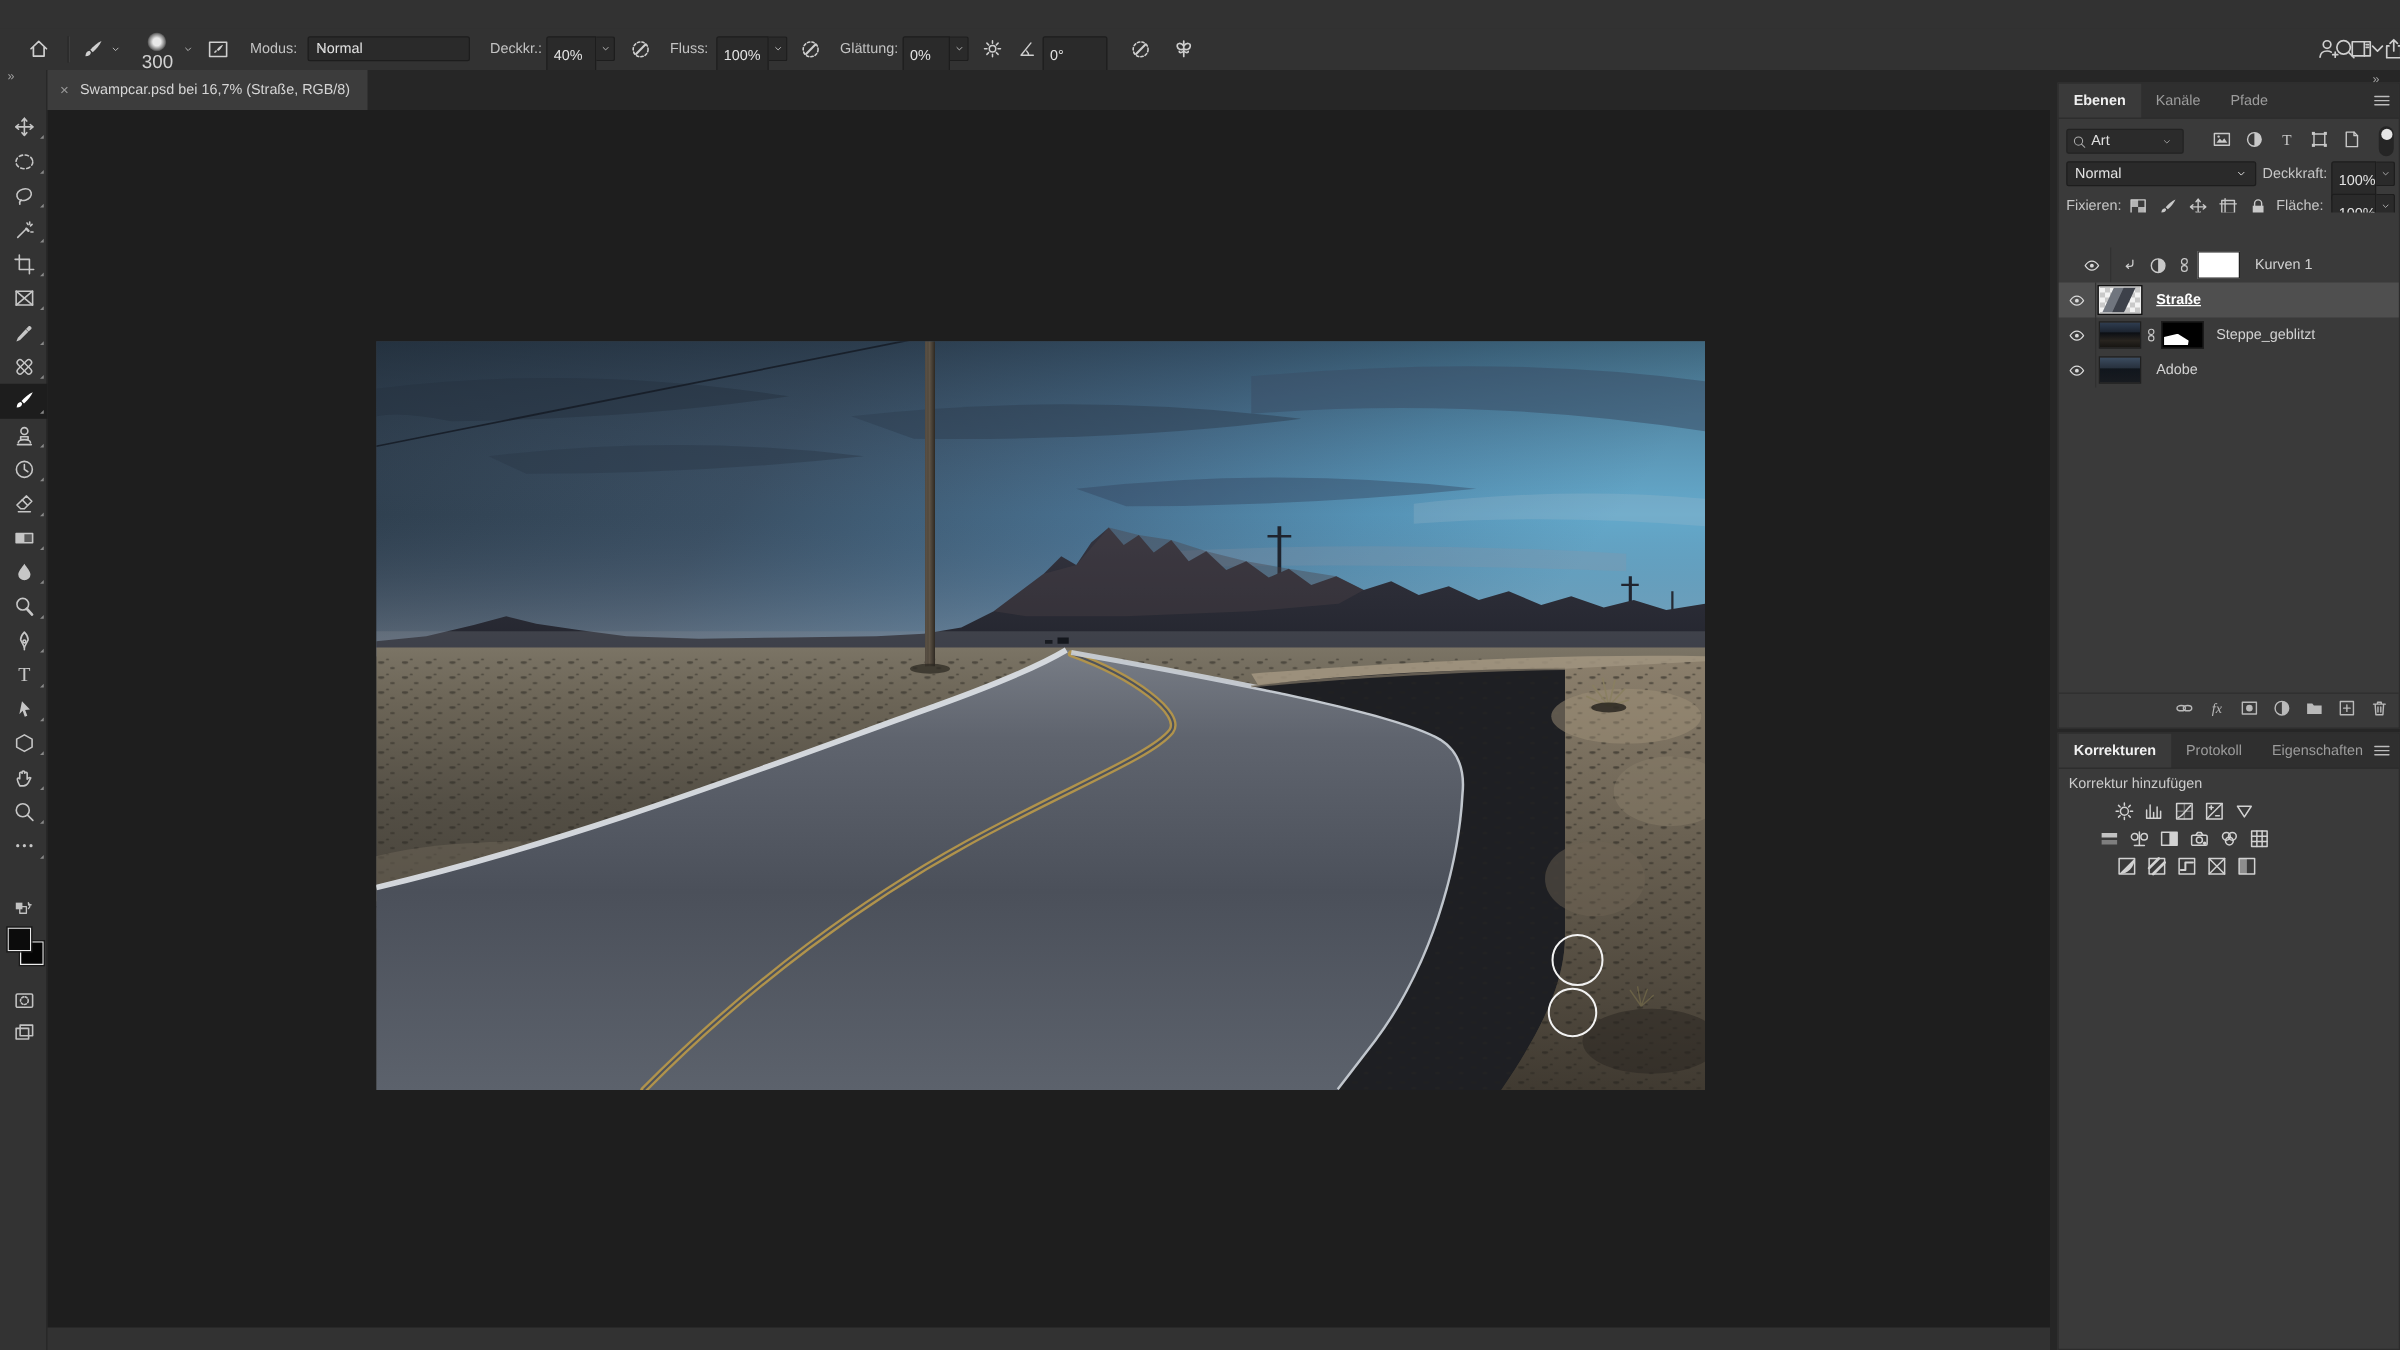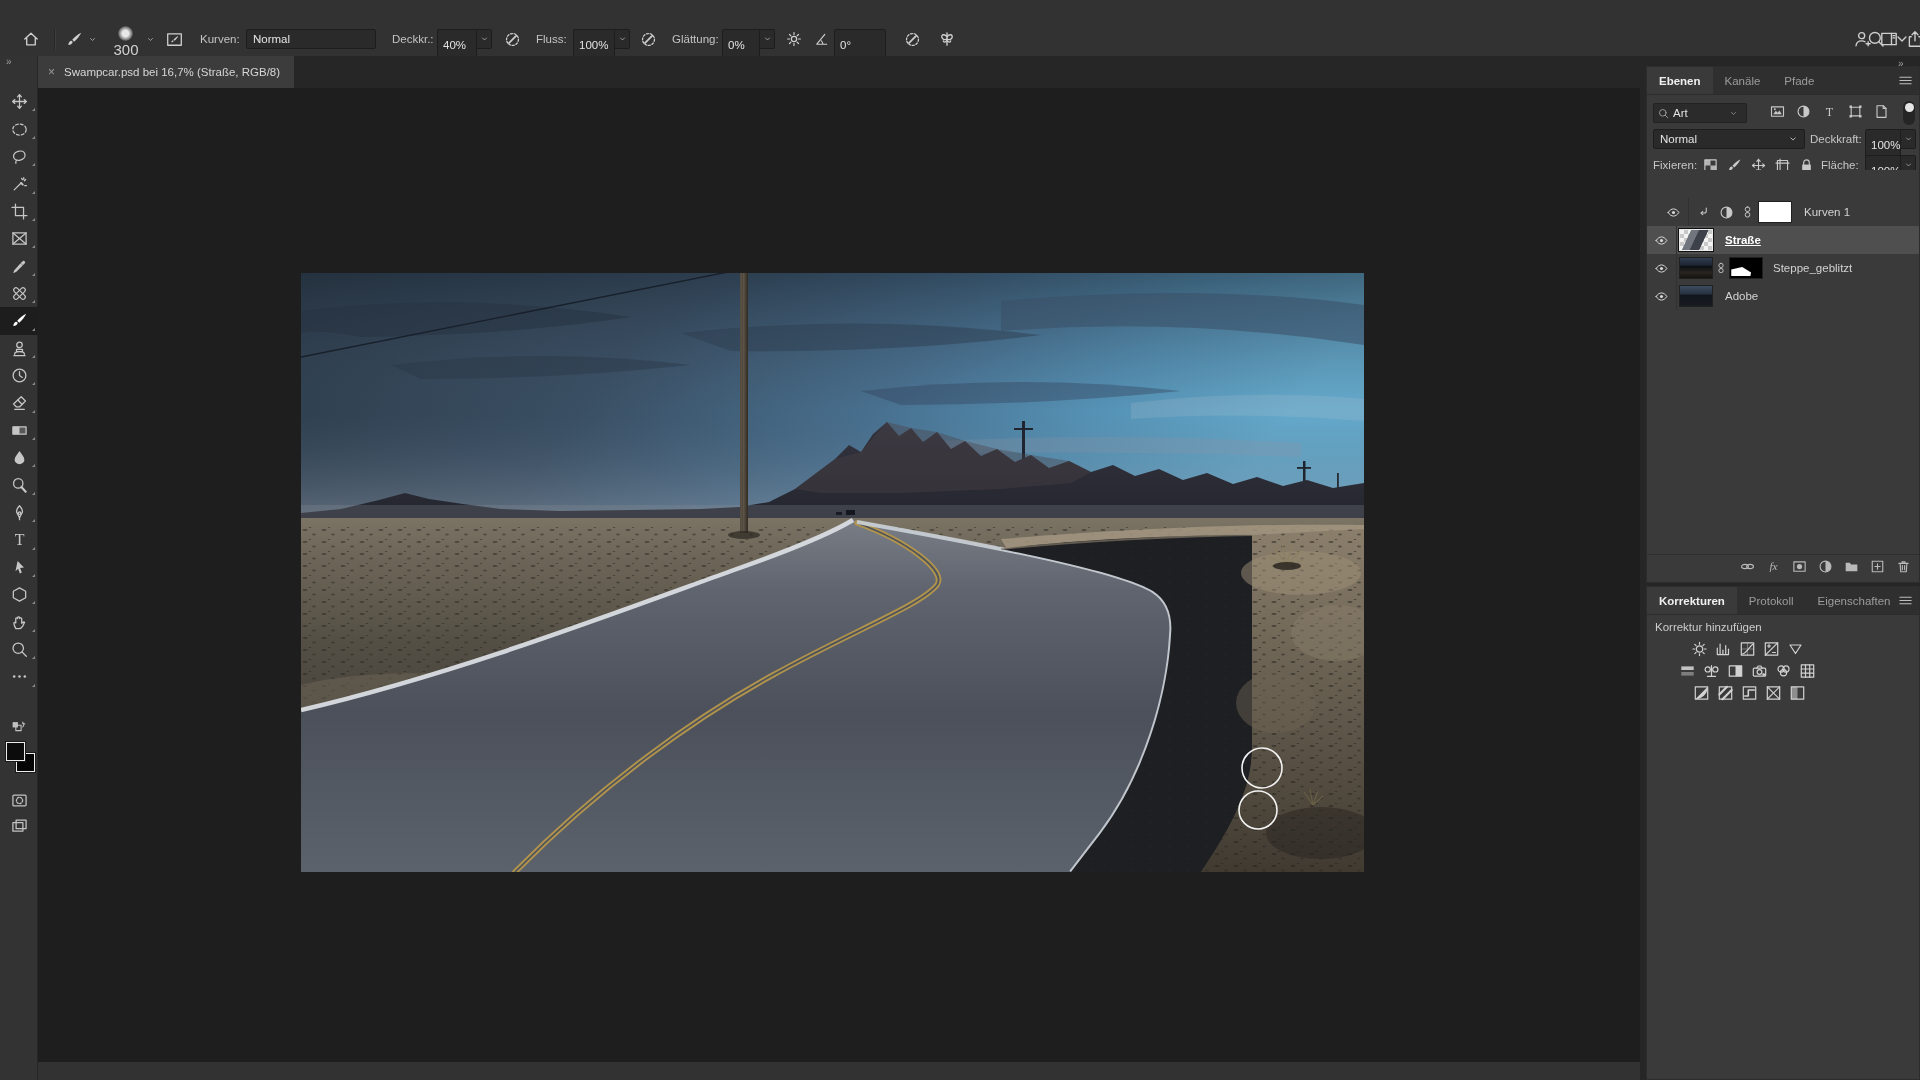--- a/index.html
+++ b/index.html
@@ -146,7 +146,7 @@
           <path d="M6.6 8.6c-.9.1-1.5.9-1.6 2.1 1.2-.1 2-.7 2.1-1.6z" fill="currentColor" stroke="none"></path>
         </svg>
       </span>
-    <span class="ob-label" style="left:200px;">Kurven:</span>
+    <span class="ob-label" style="left:200px;">Modus:</span>
     <div class="combo" style="left:246px;top:6px;width:130px;">
       <span class="cv">Normal</span>
       <span class="icon" style="width:10px;height:10px;">

